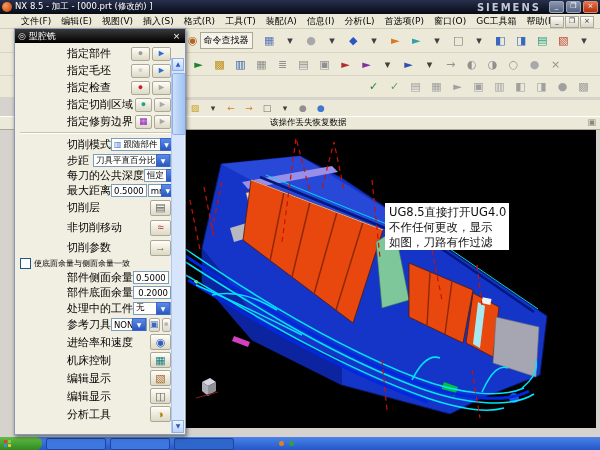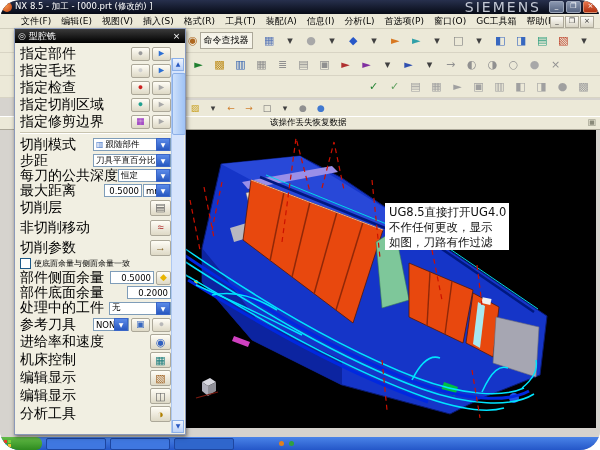--- a/index.html
+++ b/index.html
@@ -5,7 +5,7 @@
   html,body{margin:0;padding:0;}
   #stage{position:relative;width:600px;height:450px;overflow:hidden;
          font-family:"DejaVu Sans","Liberation Sans",sans-serif;
-         background:#d6d3ce;font-size:9px;color:#000;border-radius:20px;}
+         background:#d6d3ce;font-size:9px;color:#000;}
   
   #titlebar{position:absolute;left:0;top:0;width:600px;height:14px;
     background:linear-gradient(#27304d,#070b16);display:flex;align-items:center;

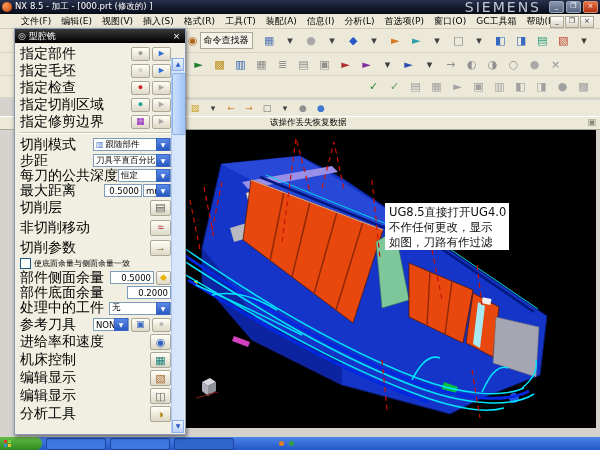--- a/index.html
+++ b/index.html
@@ -13,7 +13,7 @@
   #titlebar .appicon{width:10px;height:10px;border-radius:50%;
     background:radial-gradient(circle at 35% 35%,#ff9a50,#b83c10);margin-right:3px;flex:0 0 auto;}
   #title-text{white-space:nowrap;overflow:hidden;}
-  #brand{margin-left:auto;color:#c3c8d4;font-weight:normal;letter-spacing:2px;font-size:14px;padding-right:6px;}
+  #brand{margin-left:auto;color:#c3c8d4;font-weight:bold;letter-spacing:2px;font-size:10px;padding-right:6px;}
   .winbtn{width:13px;height:10px;margin-left:2px;border:1px solid #9aa4b8;border-radius:2px;
     background:linear-gradient(#8a97b0,#5a6residual880);color:#fff;font-size:7px;line-height:8px;text-align:center;flex:0 0 auto;}
   .winbtn{background:linear-gradient(#8a97b0,#566480);}

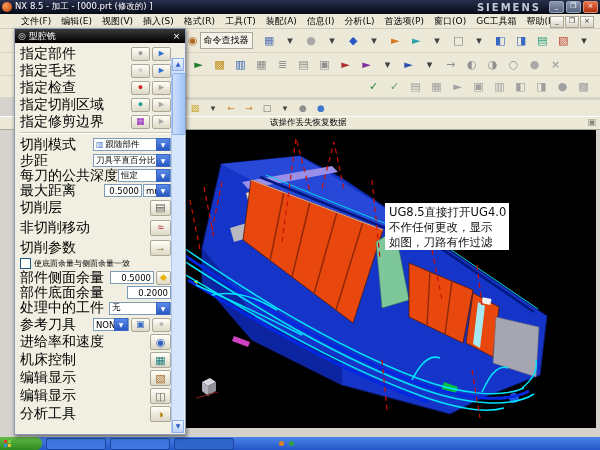--- a/index.html
+++ b/index.html
@@ -64,7 +64,7 @@
   #dialog-body{flex:1;position:relative;padding:2px 14px 2px 5px;display:flex;flex-direction:column;overflow:hidden;}
   .drow{display:flex;align-items:center;flex:0 0 auto;}
   .geom{height:17px;}
-  .dlabel{white-space:nowrap;font-size:14px;}
+  .dlabel{white-space:nowrap;font-size:11px;margin-left:47px;}
   .spacer{flex:1;}
   .mini{width:19px;height:14px;margin-left:2px;border:1px solid #aca899;border-radius:2px;
     background:linear-gradient(#fffdf6,#ded9c6);display:flex;align-items:center;justify-content:center;

